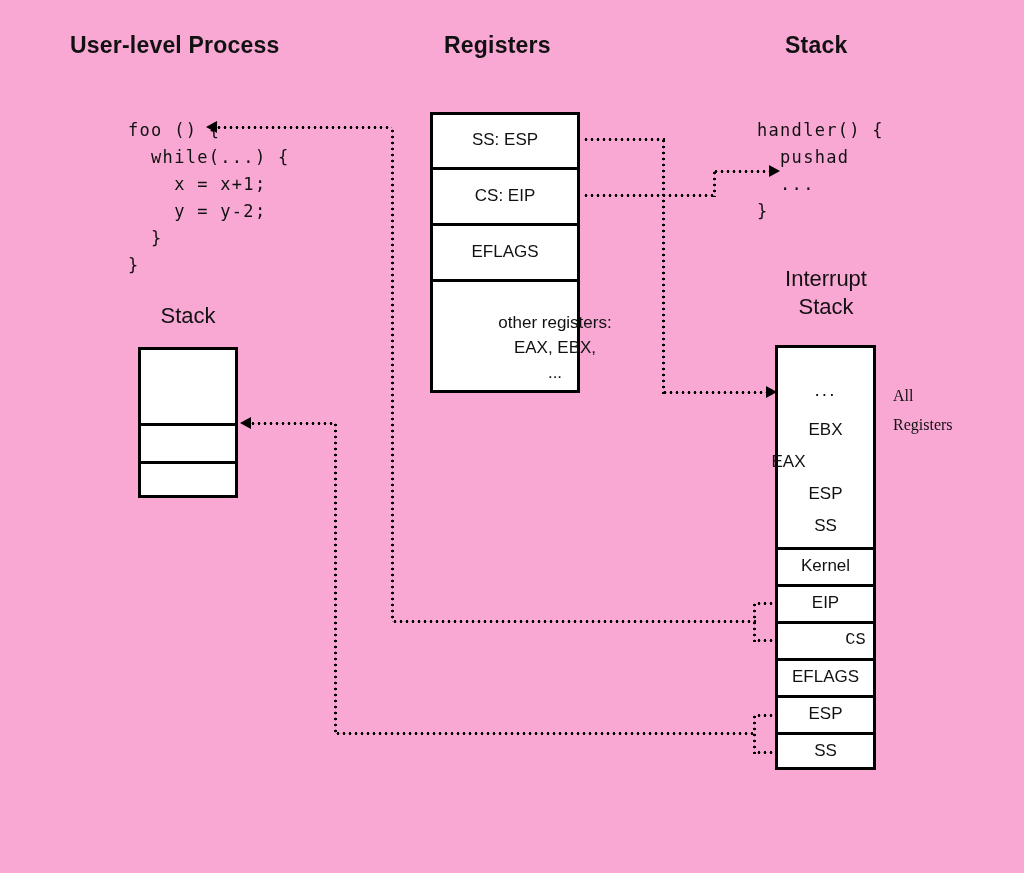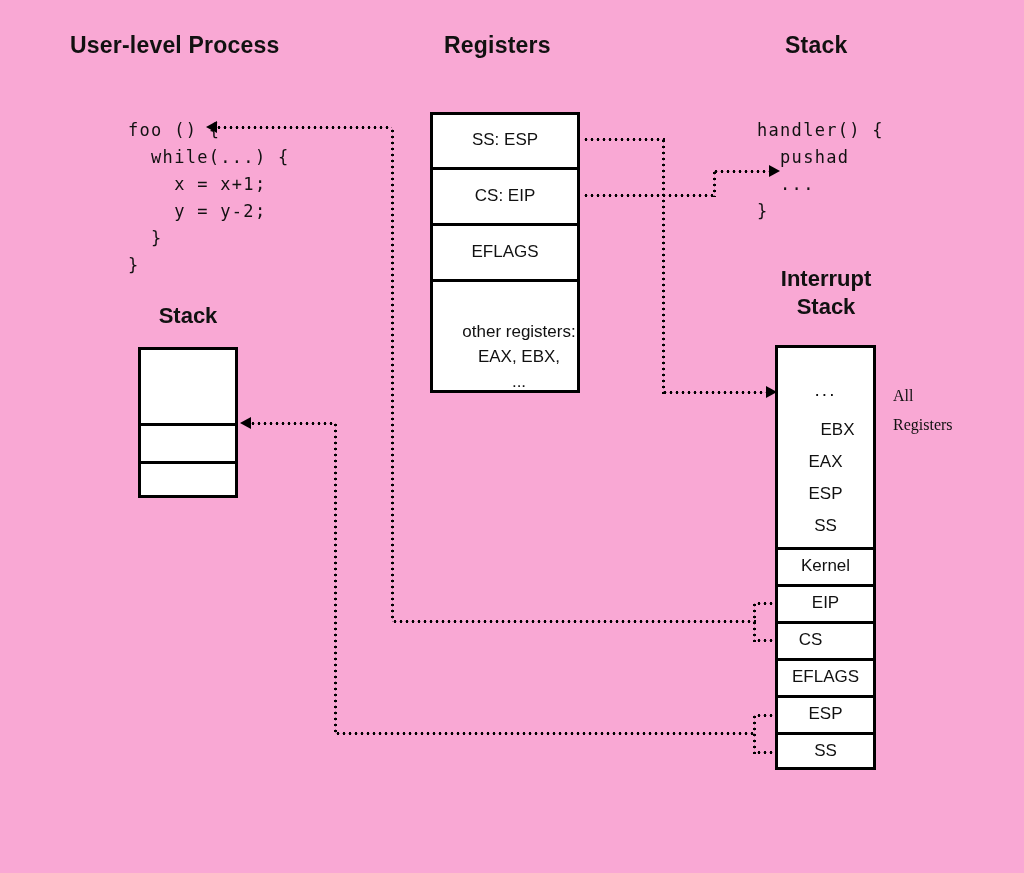--- a/index.html
+++ b/index.html
@@ -36,7 +36,7 @@
   .sec-title {
     position: absolute;
     font-size: 22px;
-    font-weight: 700;
+    font-weight: 400;
     text-align: center;
     white-space: nowrap;
     color: #111111;

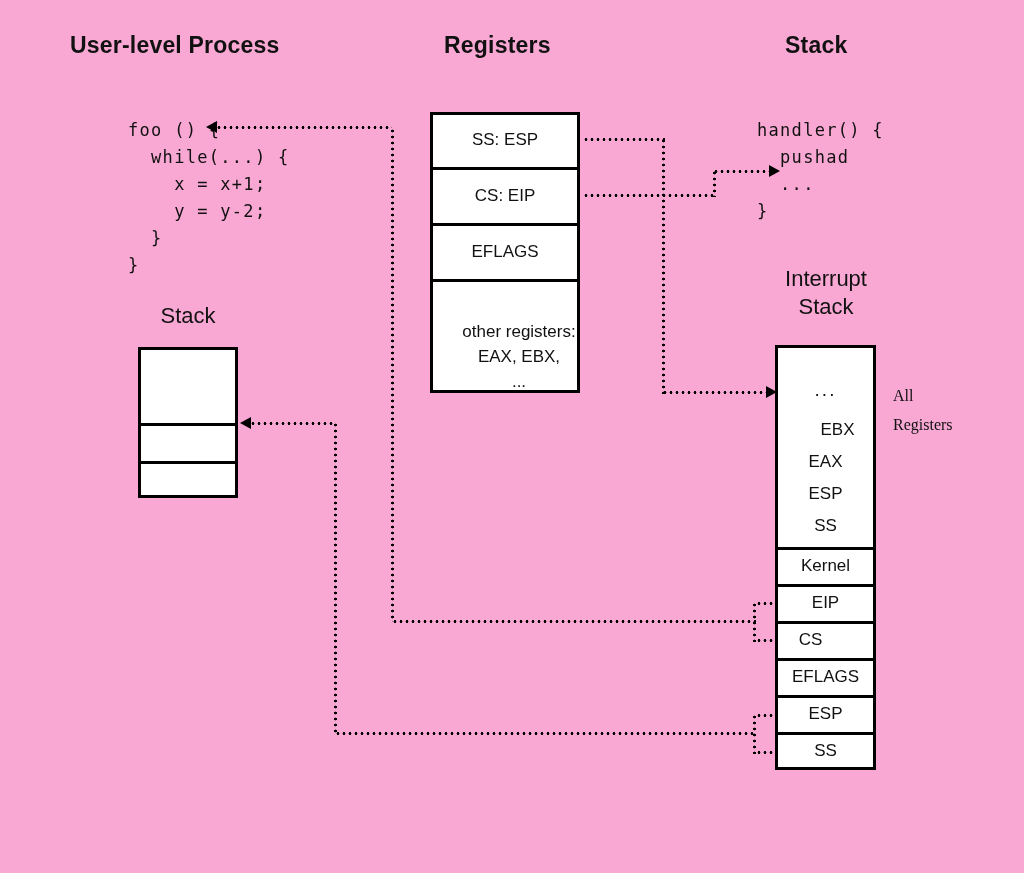--- a/index.html
+++ b/index.html
@@ -139,7 +139,7 @@
   <div class="cell-label" style="left:430px; top:130px; width:150px;">SS: ESP</div>
   <div class="cell-label" style="left:430px; top:186px; width:150px;">CS: EIP</div>
   <div class="cell-label" style="left:430px; top:242px; width:150px;">EFLAGS</div>
-  <div class="cell-label multi" style="left:430px; top:319px; width:178px; white-space:pre-line;">other registers:
+  <div class="cell-label multi" style="left:430px; top:310px; width:178px; white-space:pre-line;padding-left:36px;">other registers:
 EAX, EBX,
 ...</div>
 

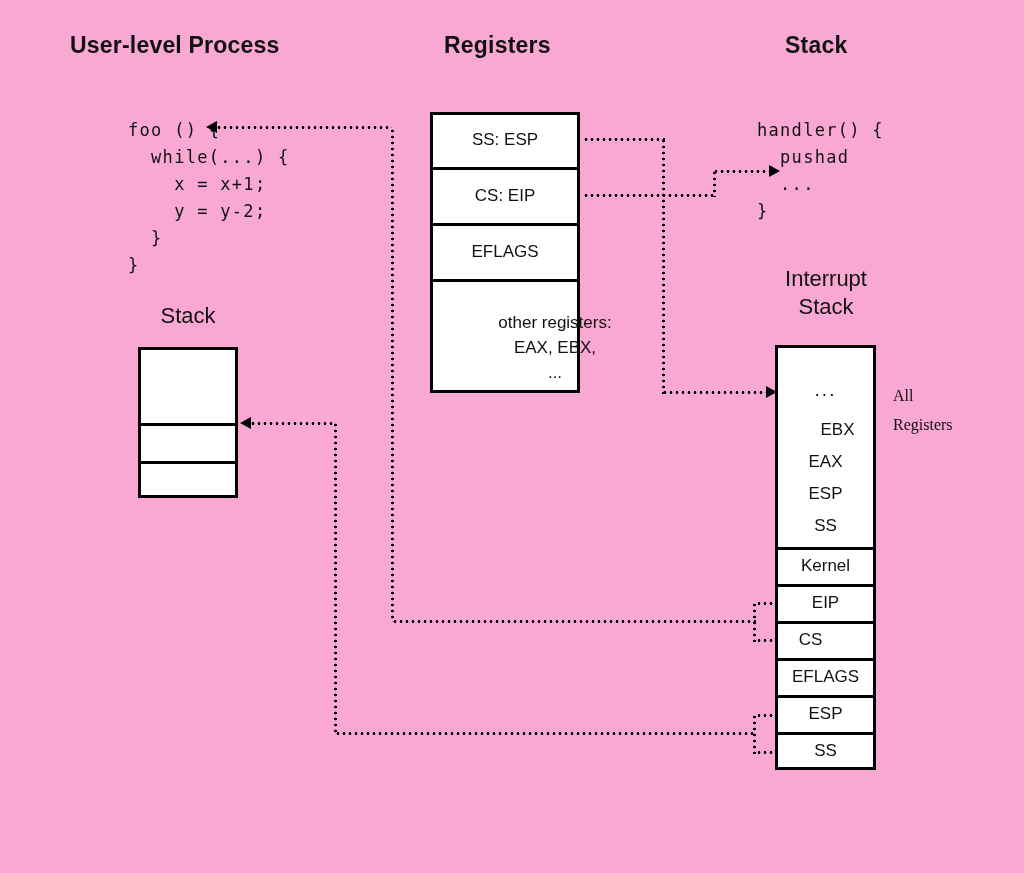--- a/index.html
+++ b/index.html
@@ -151,7 +151,7 @@
   <div class="box" style="left:775px; top:345px; width:101px; height:425px;"></div>
 
   <div class="cell-label" style="left:775px; top:379px; width:101px; font-size:19px; letter-spacing:2px;">...</div>
-  <div class="cell-label" style="left:775px; top:420px; width:101px;padding-left:12px;">EBX</div>
+  <div class="cell-label" style="left:775px; top:420px; width:101px;">EBX</div>
   <div class="cell-label" style="left:775px; top:452px; width:101px;">EAX</div>
   <div class="cell-label" style="left:775px; top:484px; width:101px;">ESP</div>
   <div class="cell-label" style="left:775px; top:516px; width:101px;">SS</div>

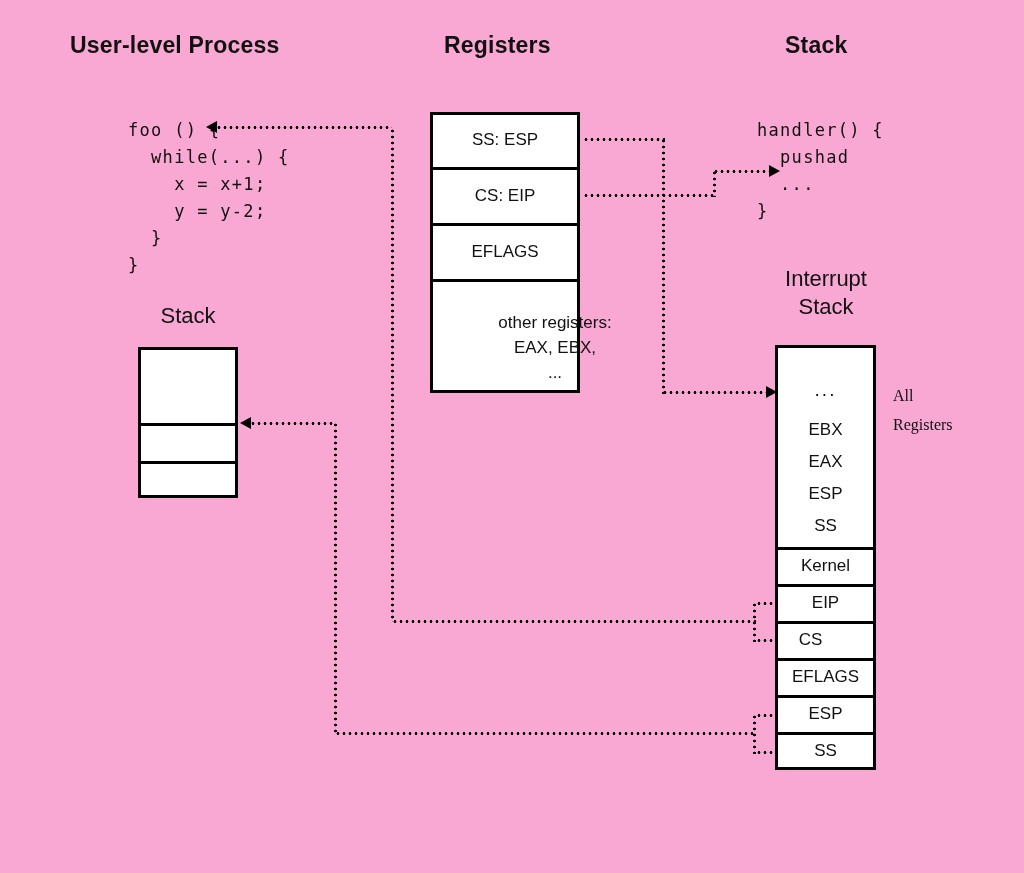--- a/index.html
+++ b/index.html
@@ -152,7 +152,7 @@
 
   <div class="cell-label" style="left:775px; top:379px; width:101px; font-size:19px; letter-spacing:2px;">...</div>
   <div class="cell-label" style="left:775px; top:420px; width:101px;">EBX</div>
-  <div class="cell-label" style="left:775px; top:452px; width:101px;">EAX</div>
+  <div class="cell-label" style="left:738px; top:452px; width:101px;">EAX</div>
   <div class="cell-label" style="left:775px; top:484px; width:101px;">ESP</div>
   <div class="cell-label" style="left:775px; top:516px; width:101px;">SS</div>
 

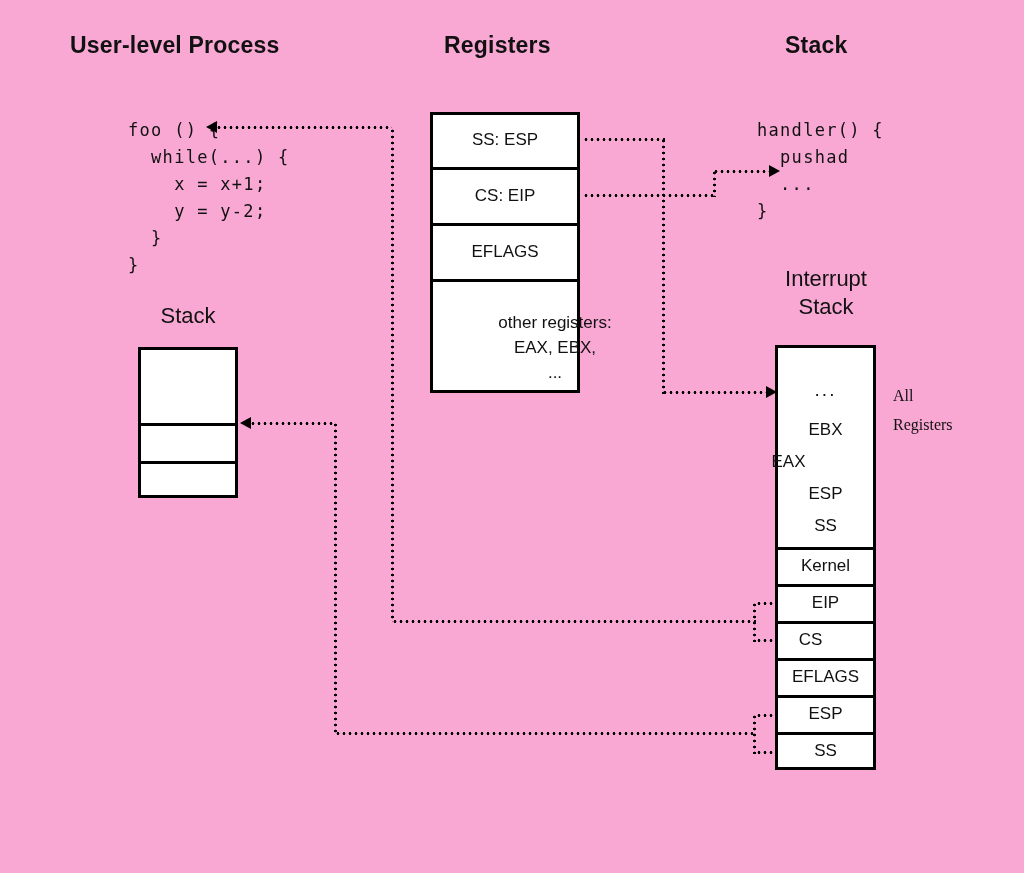--- a/index.html
+++ b/index.html
@@ -165,7 +165,7 @@
 
   <div class="cell-label" style="left:775px; top:556px; width:101px;">Kernel</div>
   <div class="cell-label" style="left:775px; top:593px; width:101px;">EIP</div>
-  <div class="cell-label" style="left:770px; top:630px; width:81px;">CS</div>
+  <div class="cell-label" style="left:815px; top:630px; width:81px;font-family:Liberation Mono, monospace;">CS</div>
   <div class="cell-label" style="left:775px; top:667px; width:101px;">EFLAGS</div>
   <div class="cell-label" style="left:775px; top:704px; width:101px;">ESP</div>
   <div class="cell-label" style="left:775px; top:741px; width:101px;">SS</div>

